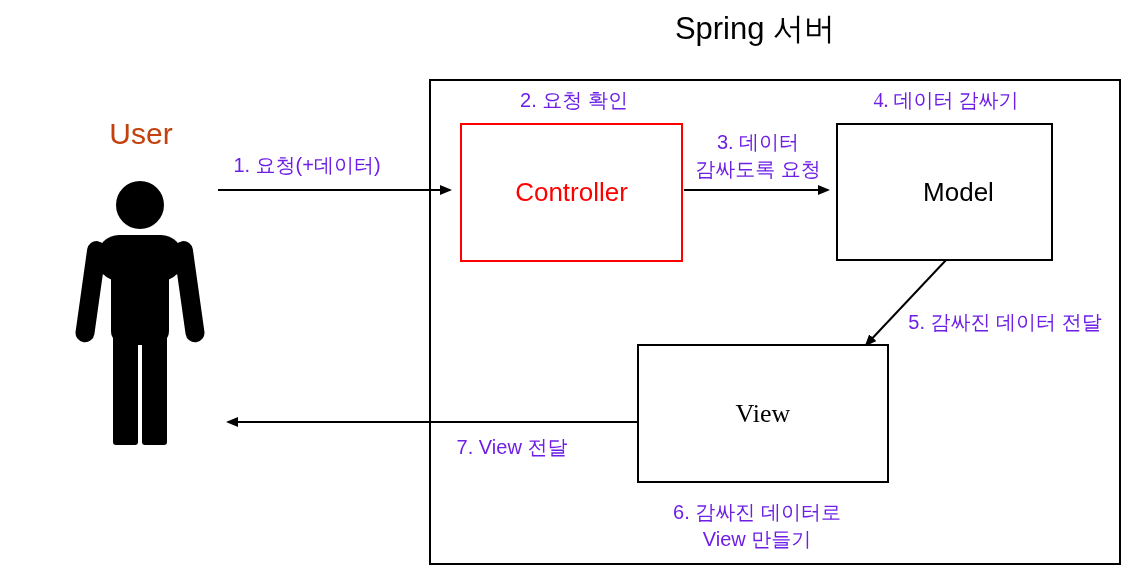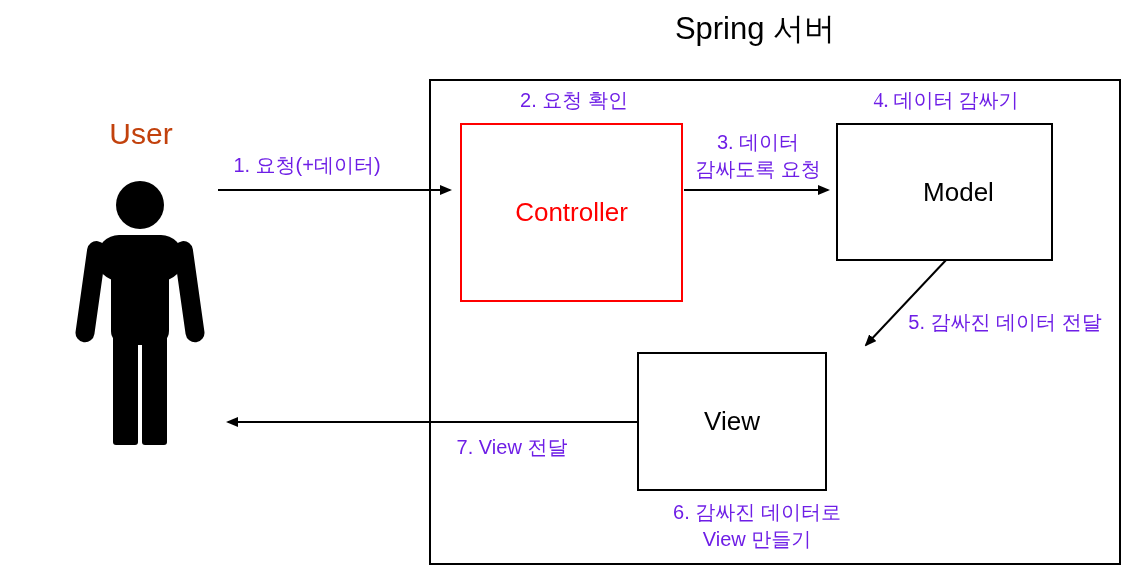--- a/index.html
+++ b/index.html
@@ -41,7 +41,7 @@
     color: #000;
   }
   .box.controller {
-    left: 460px; top: 123px; width: 223px; height: 179px;
+    left: 460px; top: 123px; width: 223px; height: 139px;
     border-color: var(--accent);
     color: var(--accent);
   }

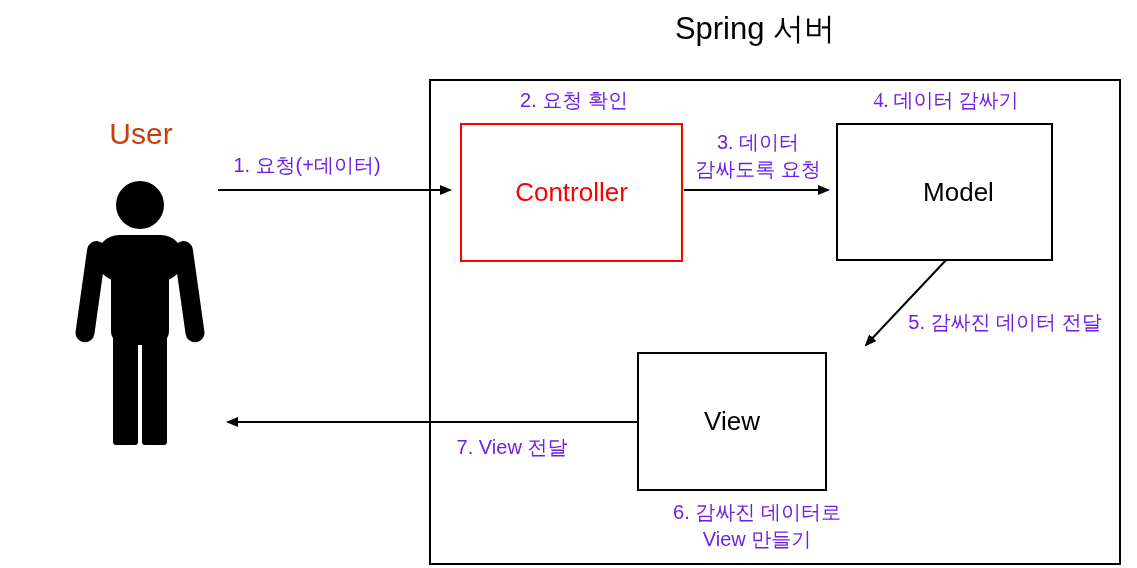--- a/index.html
+++ b/index.html
@@ -46,7 +46,7 @@
     color: var(--accent);
   }
   .box.model { left: 836px; top: 123px; width: 217px; height: 138px; padding-left: 28px; }
-  .box.view  { left: 637px; top: 352px; width: 190px; height: 139px; }
+  .box.view  { left: 637px; top: 344px; width: 252px; height: 139px; font-family: Liberation Serif, serif; }
   .boundary {
     left: 429px; top: 79px; width: 692px; height: 486px;
     border: 2px solid #000;

